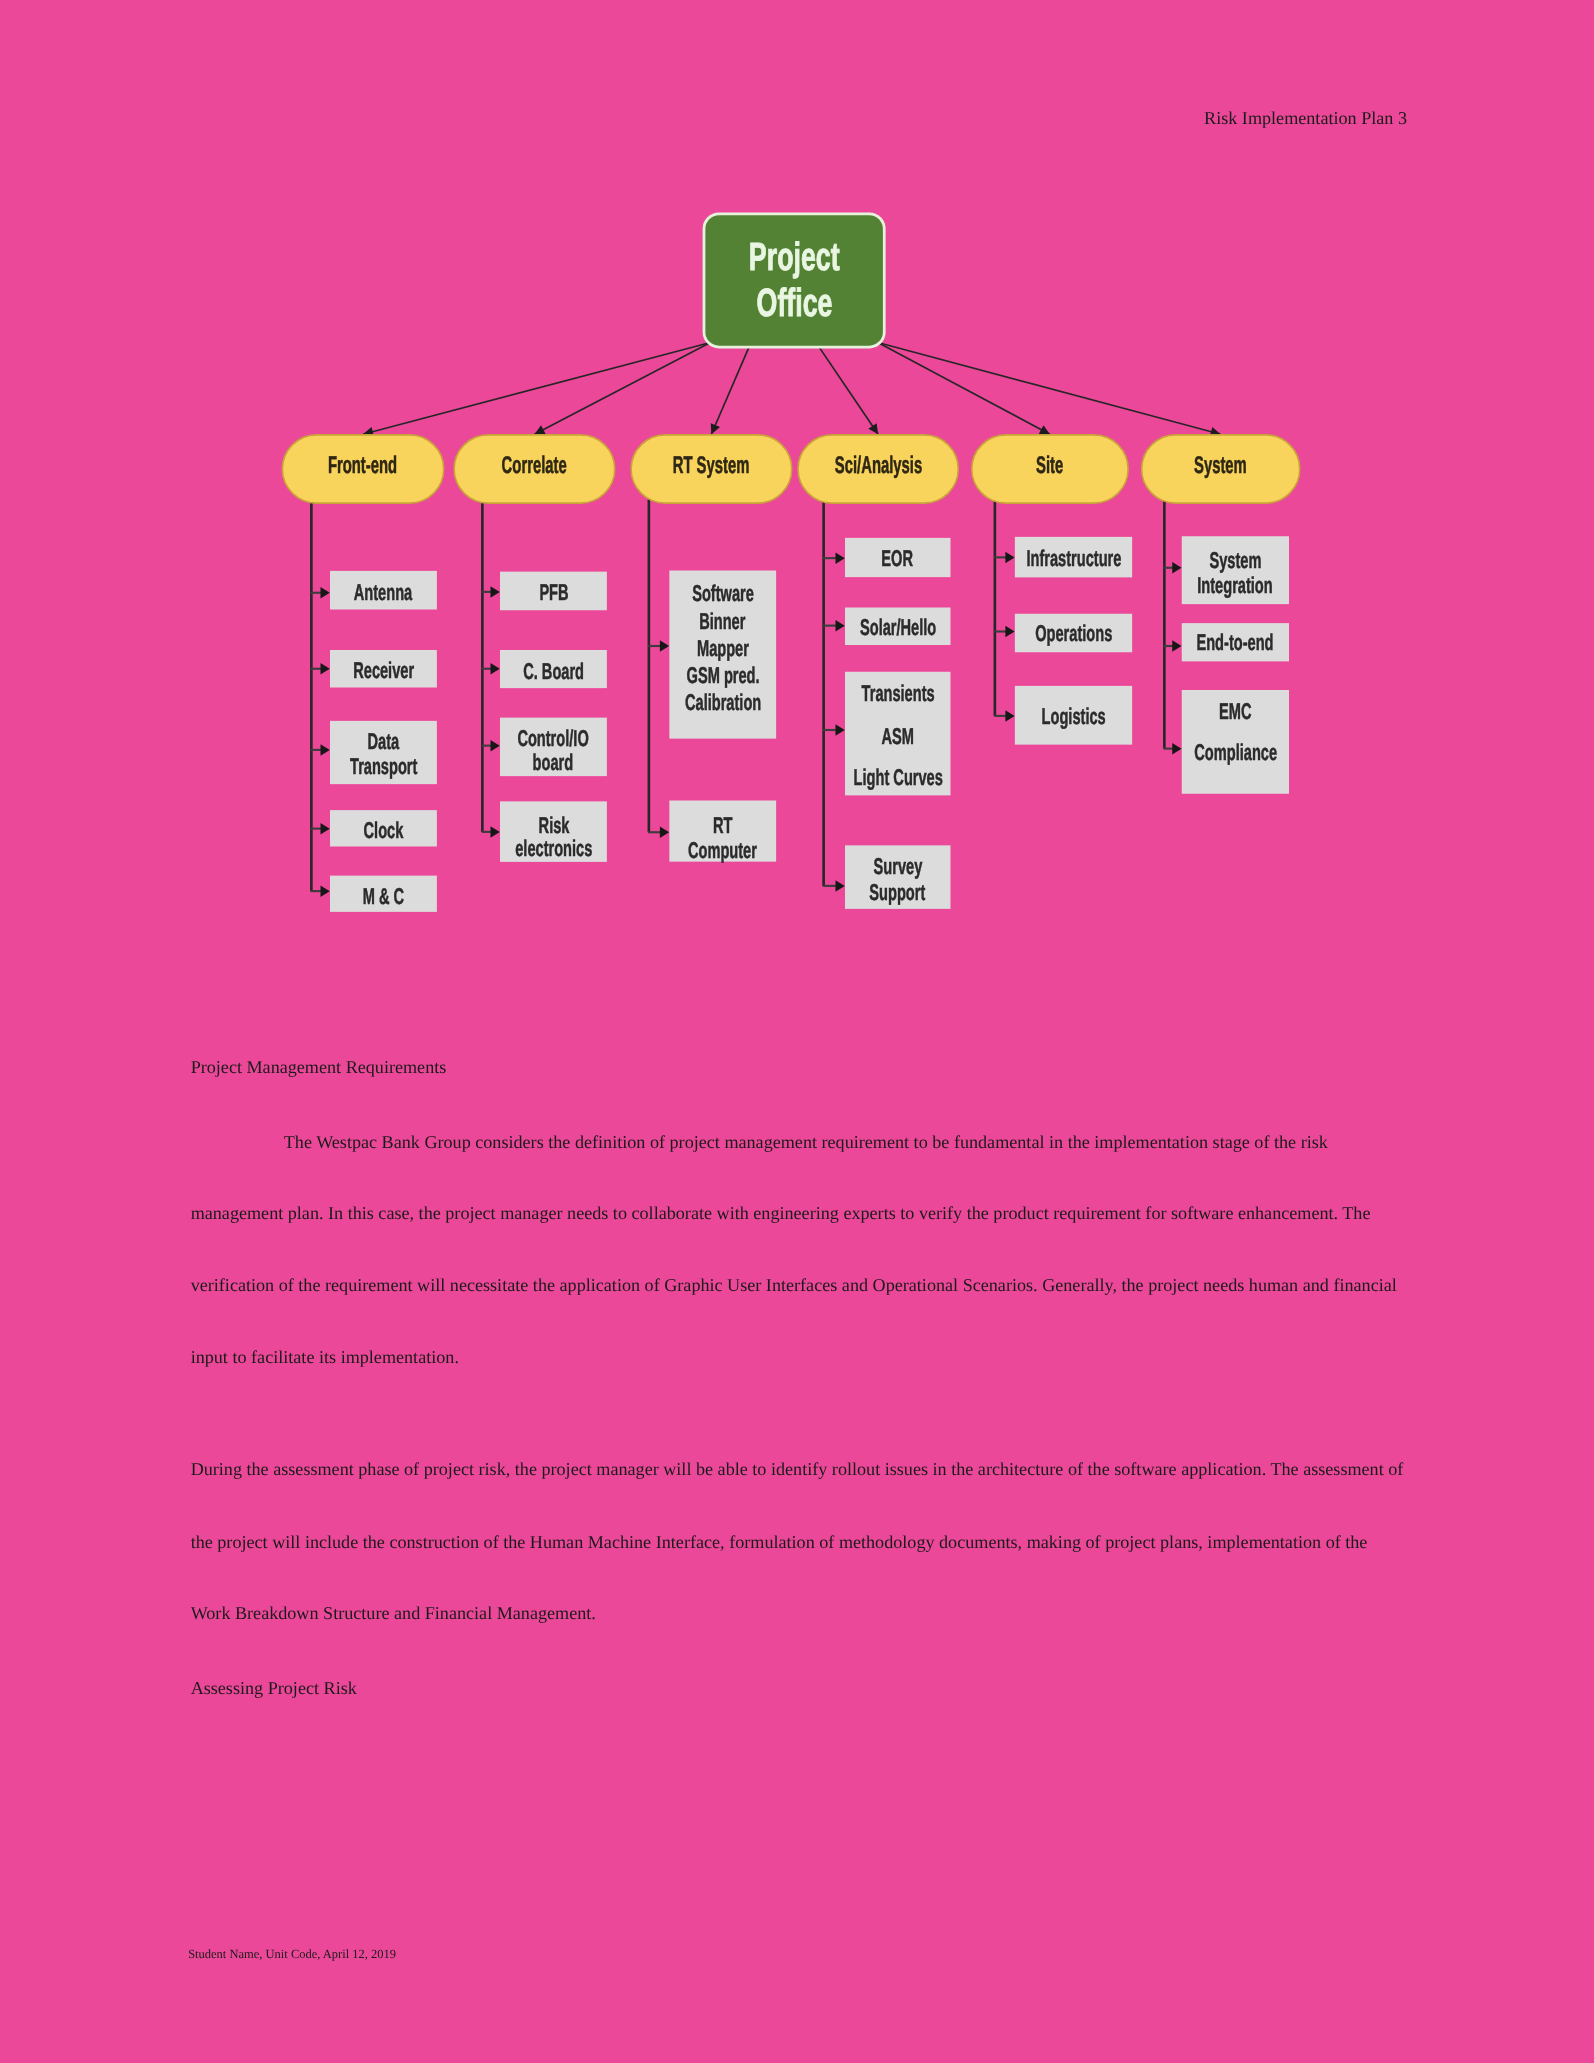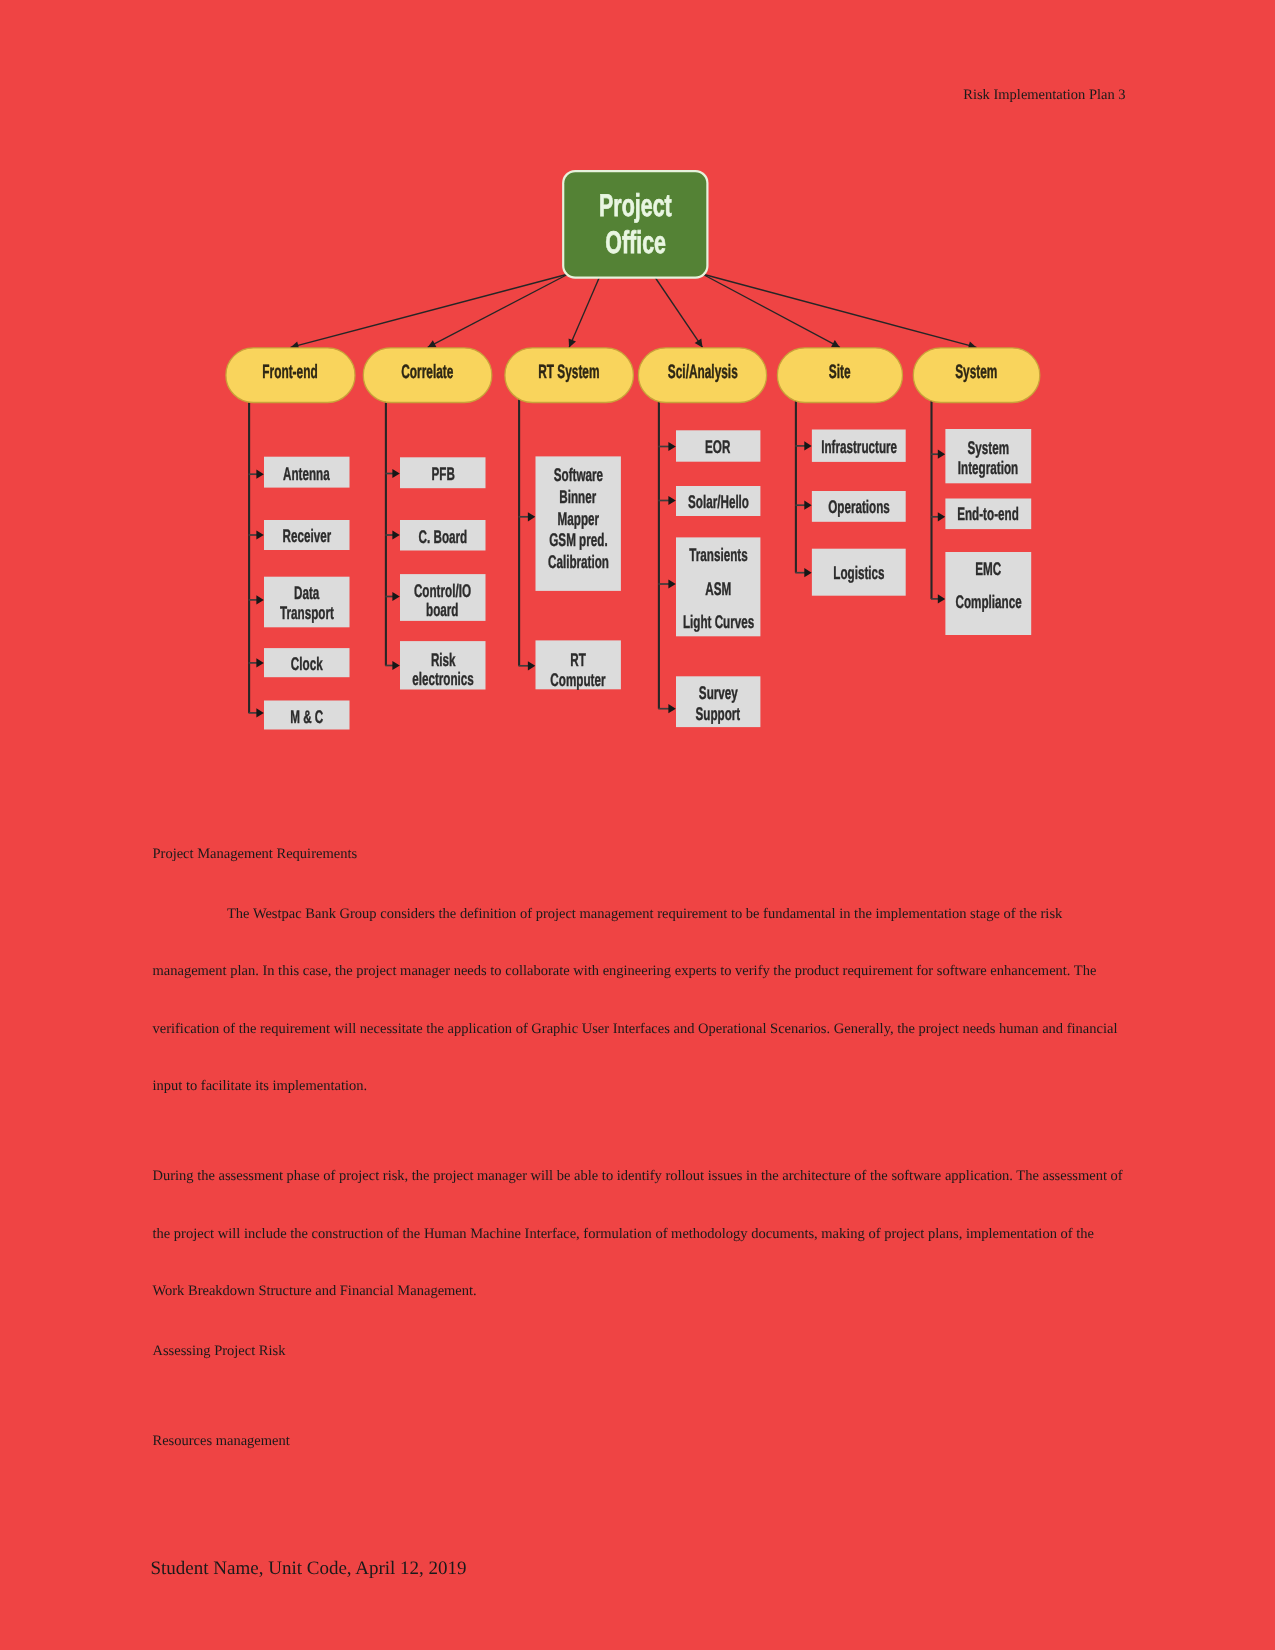--- a/index.html
+++ b/index.html
@@ -7,7 +7,7 @@
   body{width:1275px;height:1650px;font-family:"Liberation Serif",serif;color:#1a1a1a;
        -webkit-font-smoothing:antialiased;text-rendering:geometricPrecision;}
   *{-webkit-font-smoothing:antialiased;}
-  .page{position:relative;width:1275px;height:1650px;overflow:hidden;background:#ef4444;}
+  .page{position:relative;width:1275px;height:1650px;overflow:hidden;background:#ec4899;}
   .flow,.runhead,.footnote,.nodetext{transform:translateZ(0);}
 
   

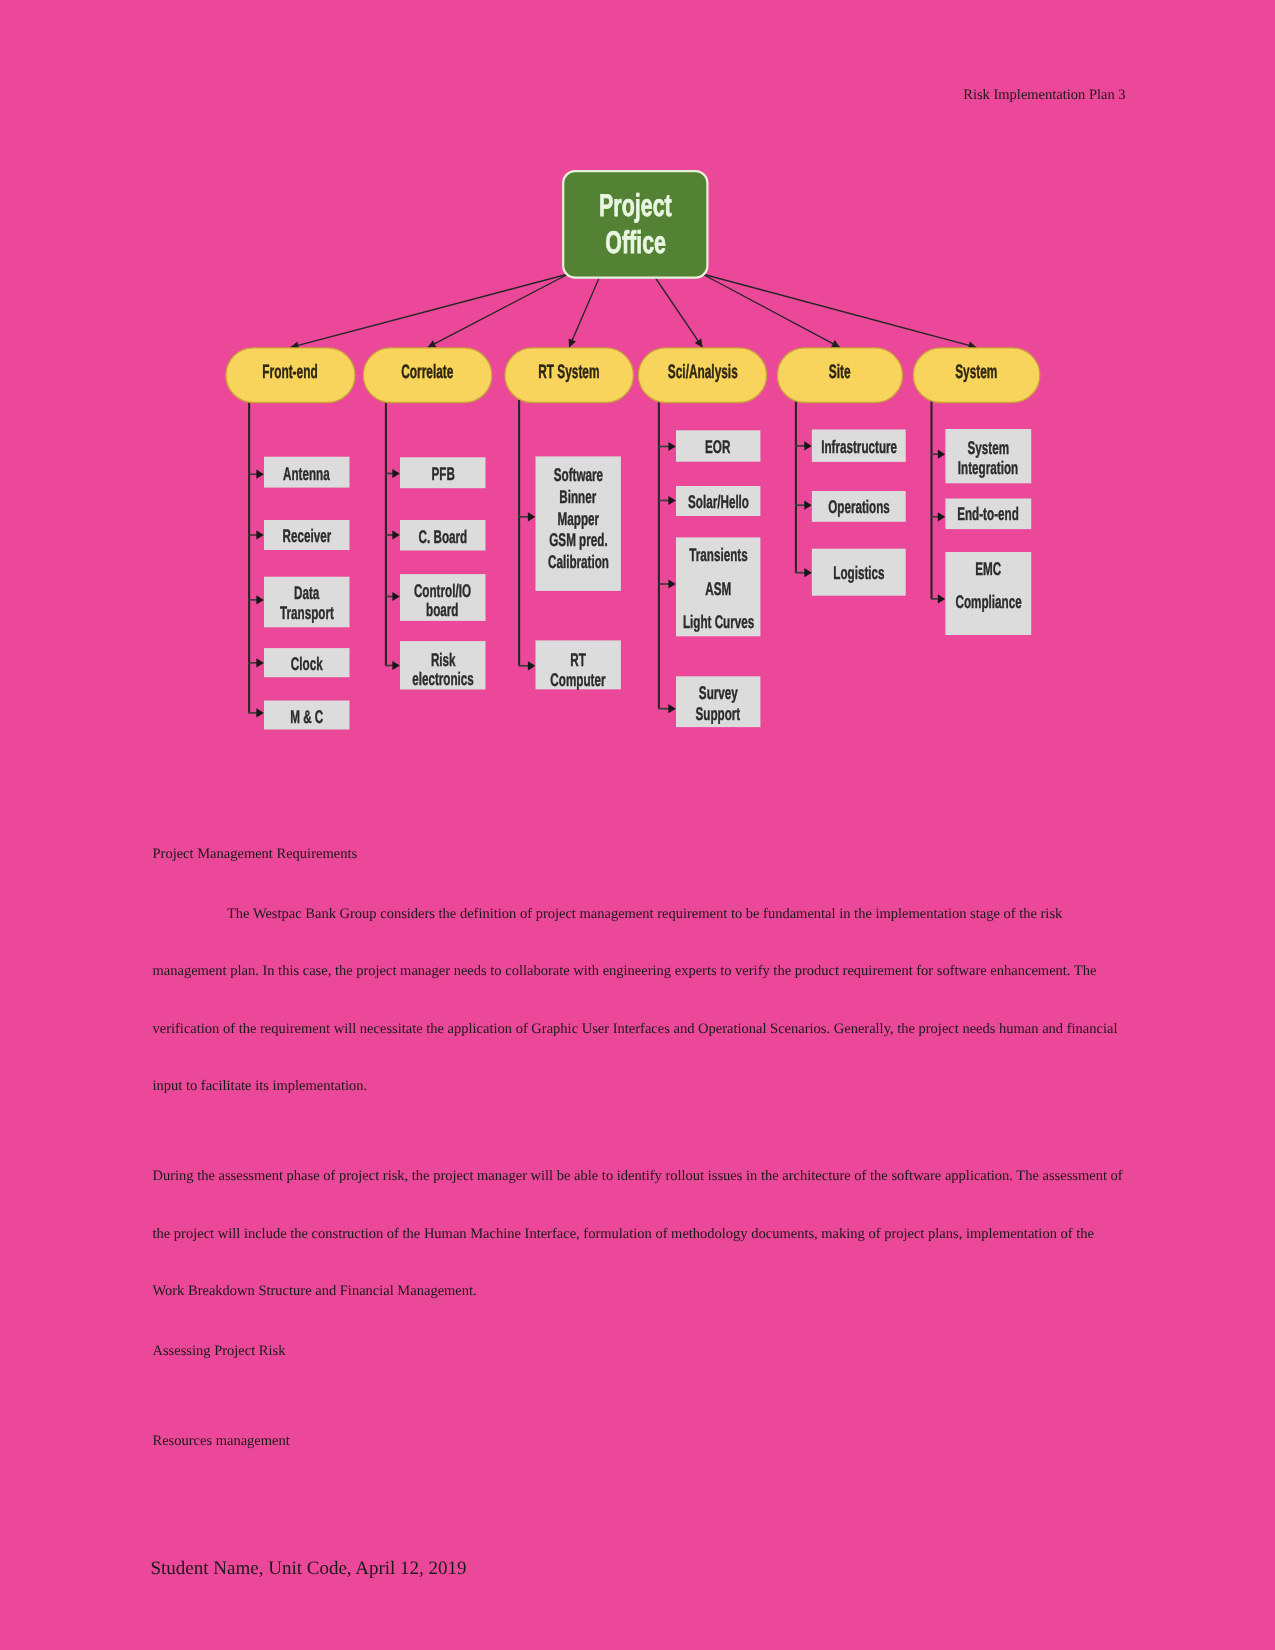--- a/index.html
+++ b/index.html
@@ -196,7 +196,6 @@
       <p>During the assessment phase of project risk, the project manager will be able to identify rollout issues in the architecture of the software application. The assessment of the project will include the construction of the Human Machine Interface, formulation of methodology documents, making of project plans, implementation of the Work Breakdown Structure and Financial Management.</p>
       <p>Assessing Project Risk</p>
       <div class="spacer"></div>
-      <p>Resources management</p>
     </div>
 
   <div class="footnote">Student Name, Unit Code, April 12, 2019</div>

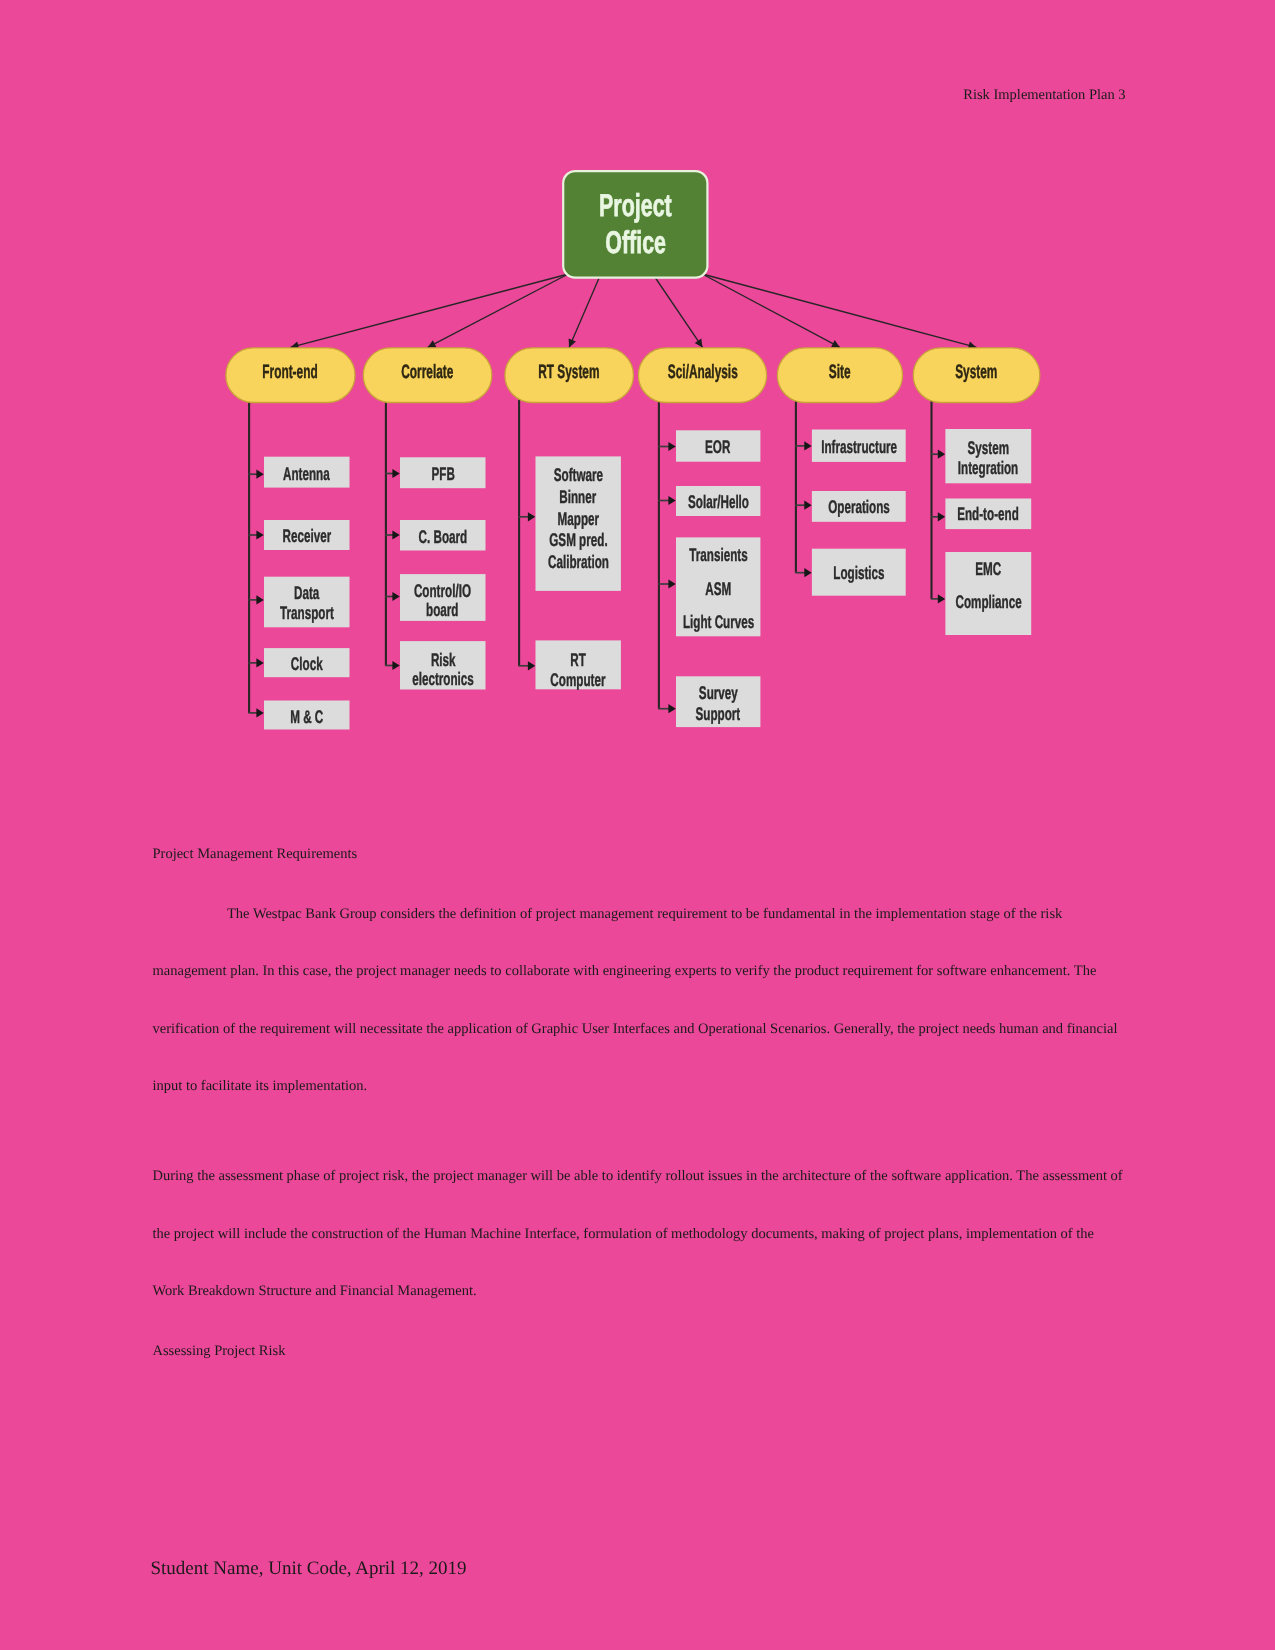--- a/index.html
+++ b/index.html
@@ -19,7 +19,7 @@
   .flow p{margin:2px;padding:0;text-align:left;}
   .flow p.ind{text-indent:74.5px;}
   .flow .spacer{height:28.75px;}
-  .footnote{position:absolute;left:150.5px;font-size:19px;line-height:1;
+  .footnote{position:absolute;left:150.5px;font-size:10px;line-height:1;
             white-space:nowrap;top:1558.6px;}
 
   

